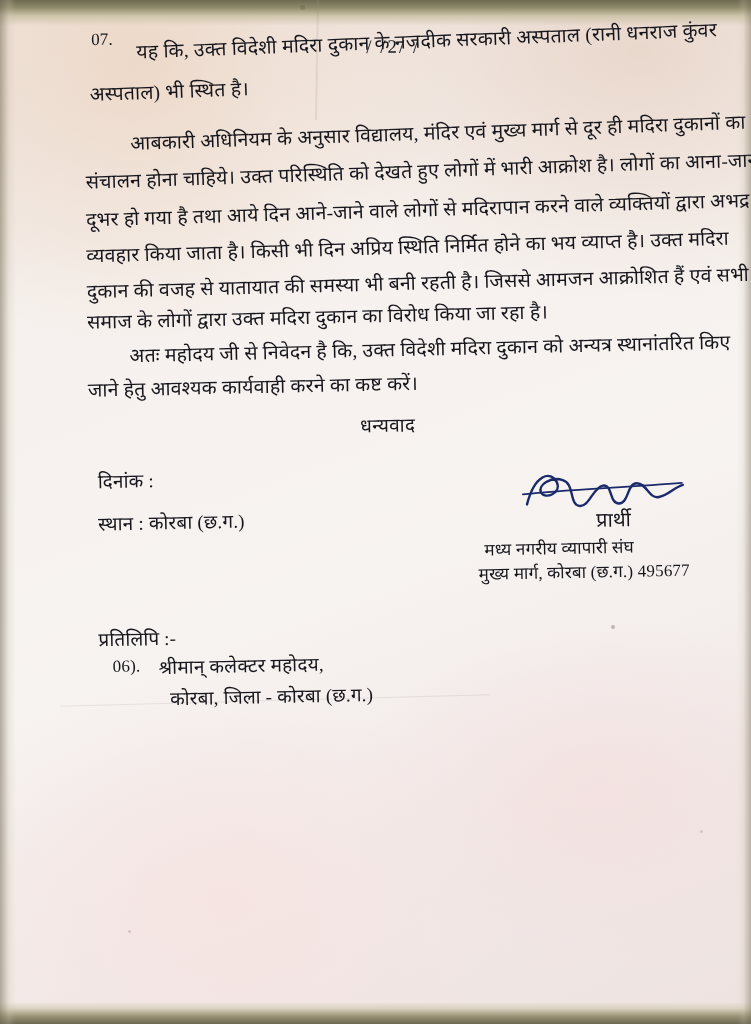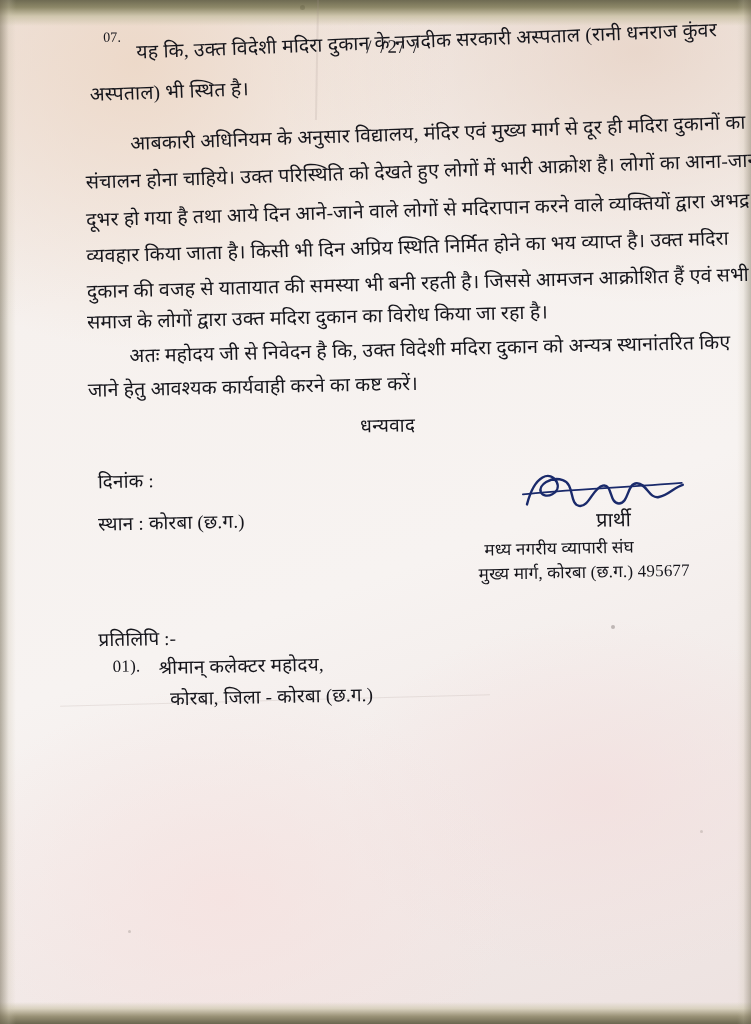--- a/index.html
+++ b/index.html
@@ -86,8 +86,7 @@
   #item-number {
     left: 95px;
     top: 27px;
-    font-size: 14px;
-    margin-left: 12px;
+    font-size: 17px;
   }
 
   .body-line {

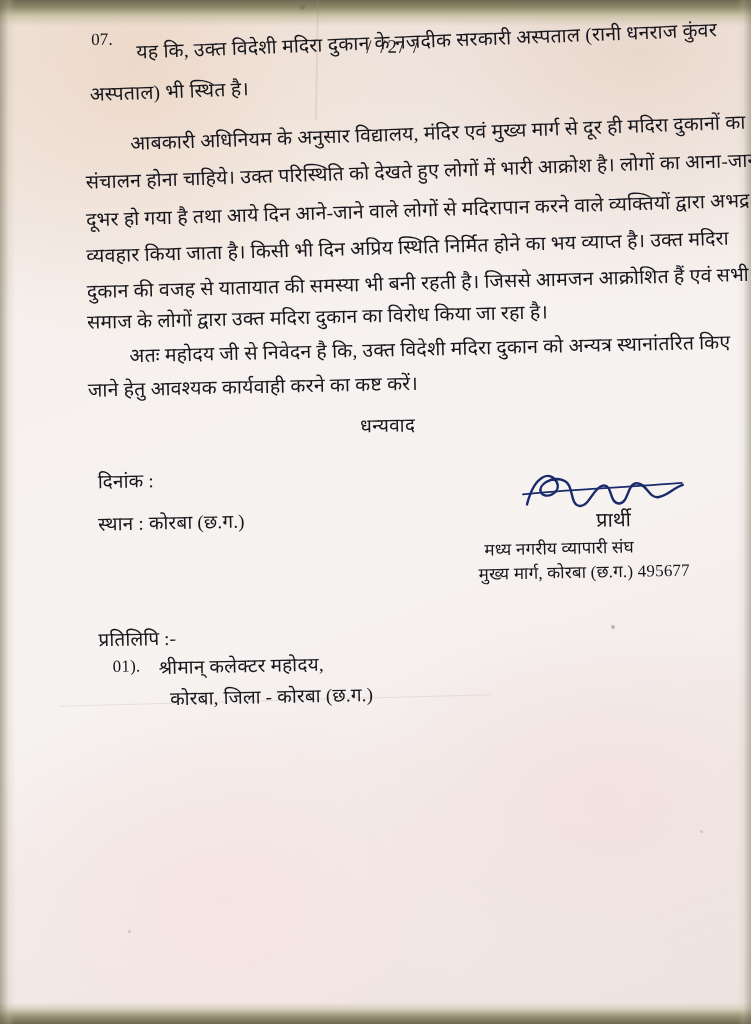--- a/index.html
+++ b/index.html
@@ -224,7 +224,7 @@
     <div class="txt hand" id="org-line2">मुख्य मार्ग, कोरबा (छ.ग.) 495677</div>
 
     <div class="txt hand" id="copy-label">प्रतिलिपि :-</div>
-    <div class="txt hand" id="copy-no">01).</div>
+    <div class="txt hand" id="copy-no">06).</div>
     <div class="txt hand" id="copy-1a">श्रीमान् कलेक्टर महोदय,</div>
     <div class="txt hand" id="copy-1b">कोरबा, जिला - कोरबा (छ.ग.)</div>
   </div>

